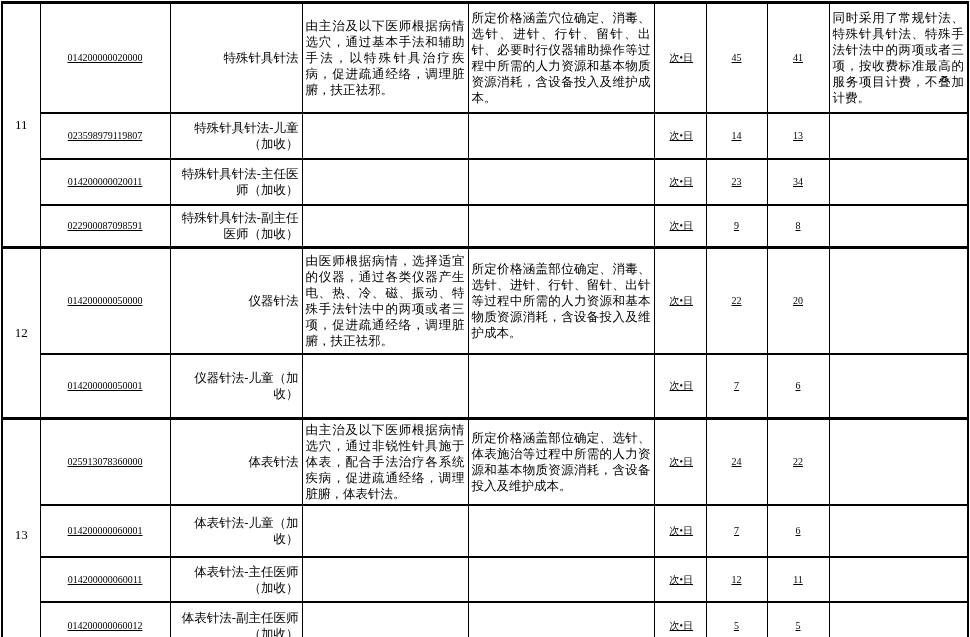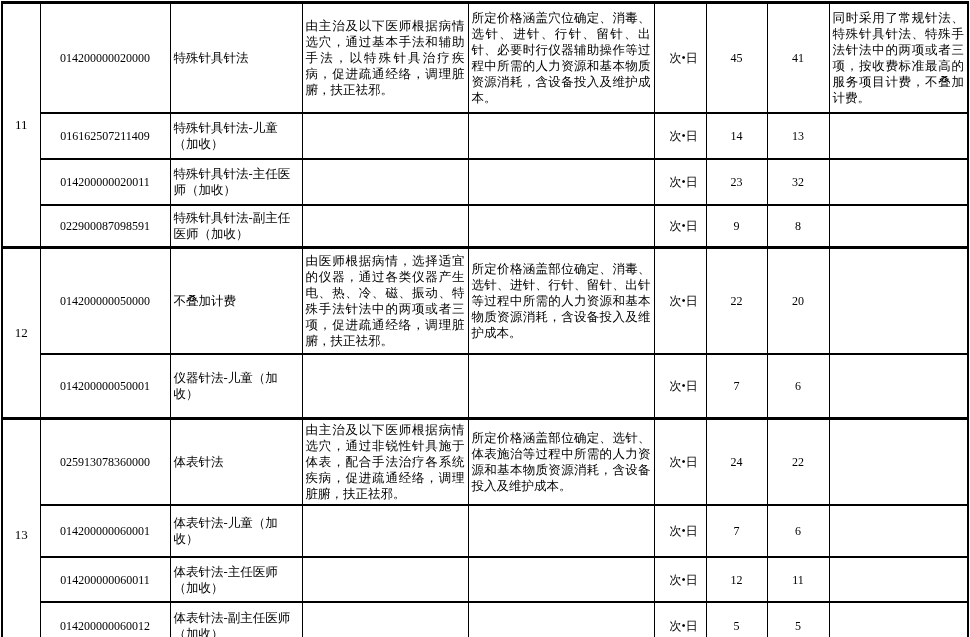--- a/index.html
+++ b/index.html
@@ -29,7 +29,7 @@
   }
   tr.group-start td{border-top:3px solid #000;}
   .seq{text-align:center;font-size:13px;}
-  .code{text-align:center;font-size:12px;white-space:nowrap;padding:1px 15px;}
+  .code{text-align:center;font-size:10px;white-space:nowrap;padding:1px 15px;text-decoration:underline;}
   .name{text-align:left;}
   .desc,.coverage,.note{
     text-align:justify;

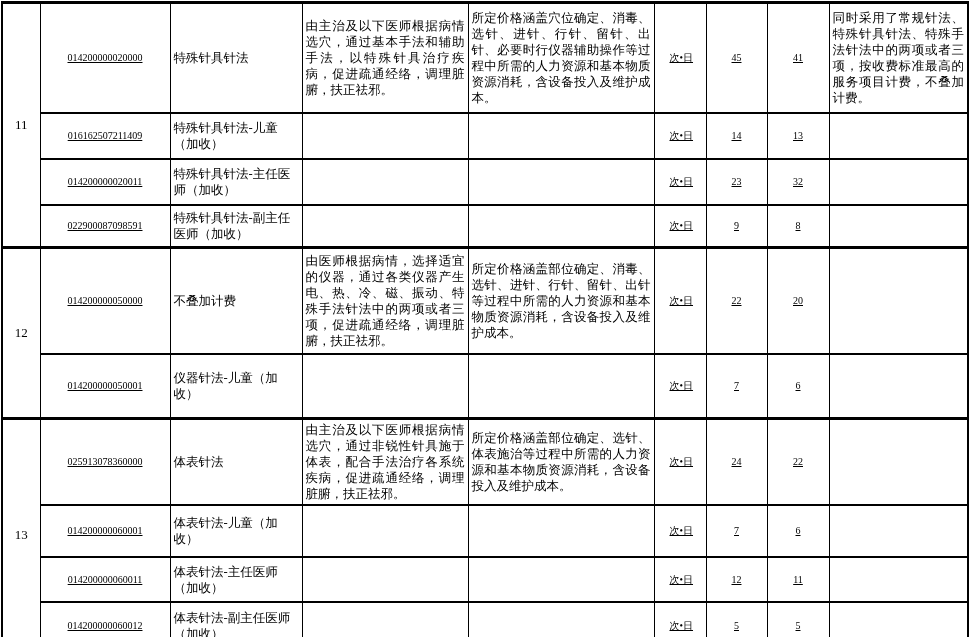--- a/index.html
+++ b/index.html
@@ -30,7 +30,7 @@
   tr.group-start td{border-top:3px solid #000;}
   .seq{text-align:center;font-size:13px;}
   .code{text-align:center;font-size:10px;white-space:nowrap;padding:1px 15px;text-decoration:underline;}
-  .name{text-align:left;}
+  .name{text-align:right;}
   .desc,.coverage,.note{
     text-align:justify;
     text-justify:inter-character;

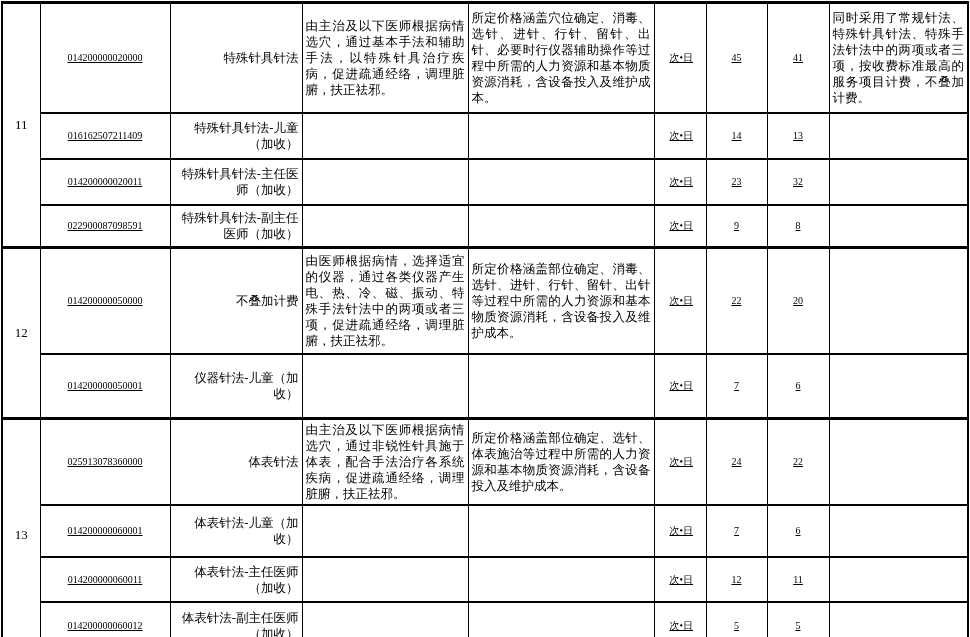--- a/index.html
+++ b/index.html
@@ -76,7 +76,7 @@
       <td class="note">同时采用了常规针法、特殊针具针法、特殊手法针法中的两项或者三项，按收费标准最高的服务项目计费，不叠加计费。</td>
     </tr>
     <tr class="h-g1r1">
-      <td class="code">016162507211409</td>
+      <td class="code">023598979119807</td>
       <td class="name">特殊针具针法-儿童（加收）</td>
       <td class="desc"></td>
       <td class="coverage"></td>

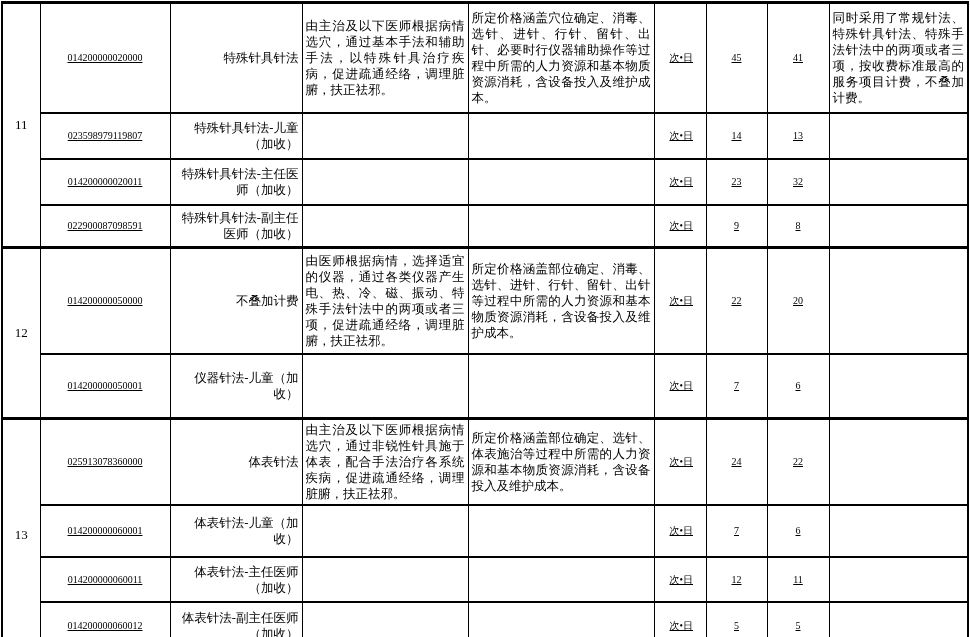--- a/index.html
+++ b/index.html
@@ -92,7 +92,7 @@
       <td class="coverage"></td>
       <td class="code">次•日</td>
       <td class="code">23</td>
-      <td class="code">32</td>
+      <td class="code">34</td>
       <td class="note"></td>
     </tr>
     <tr class="h-g1r3">

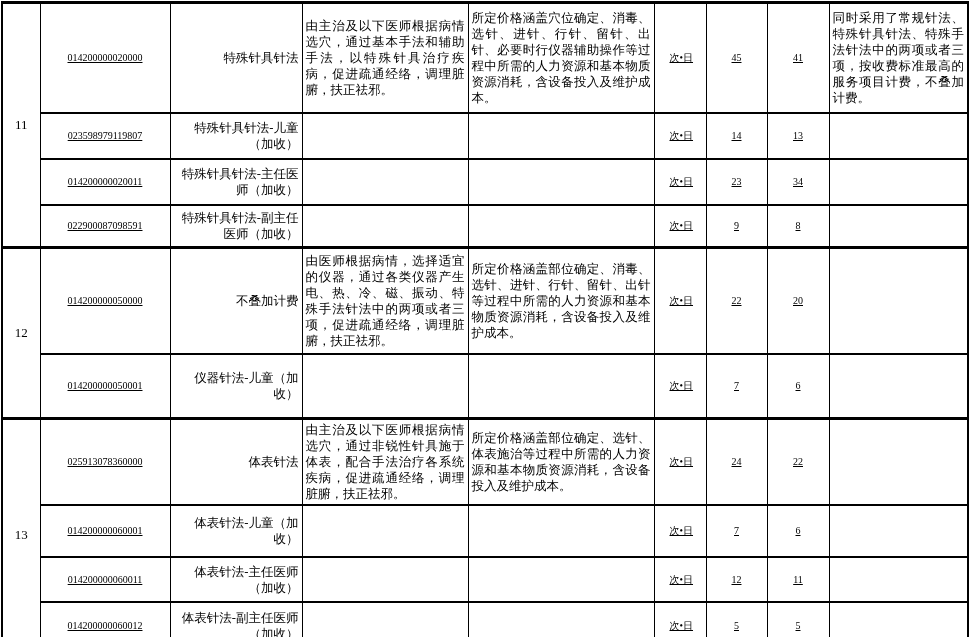--- a/index.html
+++ b/index.html
@@ -109,7 +109,7 @@
     <tr class="group-start h-g2r0">
       <td class="seq" rowspan="2">12</td>
       <td class="code">014200000050000</td>
-      <td class="name">不叠加计费</td>
+      <td class="name">仪器针法</td>
       <td class="desc">由医师根据病情，选择适宜的仪器，通过各类仪器产生电、热、冷、磁、振动、特殊手法针法中的两项或者三项，促进疏通经络，调理脏腑，扶正祛邪。</td>
       <td class="coverage">所定价格涵盖部位确定、消毒、选针、进针、行针、留针、出针等过程中所需的人力资源和基本物质资源消耗，含设备投入及维护成本。</td>
       <td class="code">次•日</td>

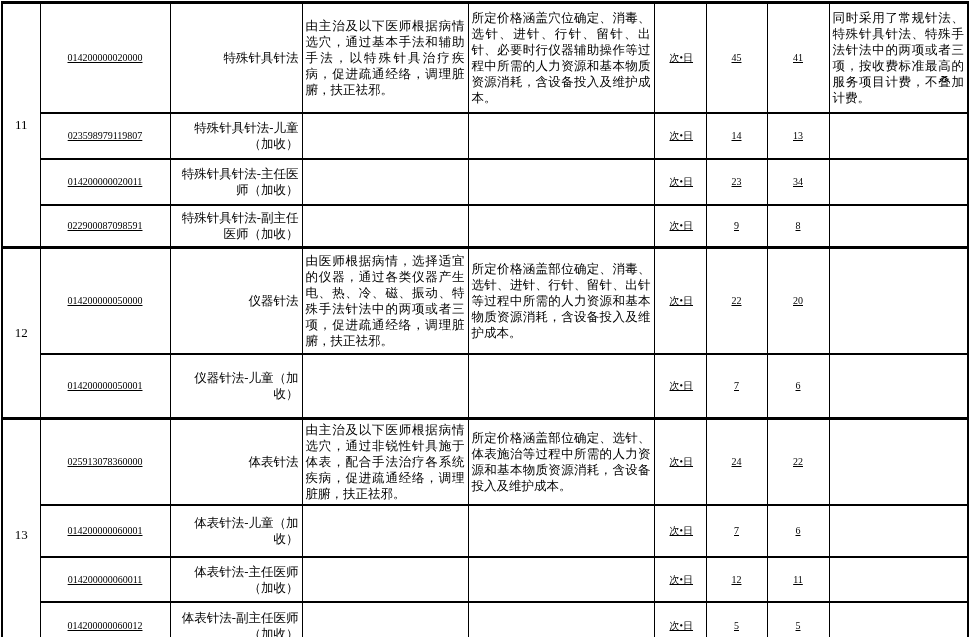--- a/index.html
+++ b/index.html
@@ -132,7 +132,7 @@
       <td class="seq" rowspan="4">13</td>
       <td class="code">025913078360000</td>
       <td class="name">体表针法</td>
-      <td class="desc">由主治及以下医师根据病情选穴，通过非锐性针具施于体表，配合手法治疗各系统疾病，促进疏通经络，调理脏腑，扶正祛邪。</td>
+      <td class="desc">由主治及以下医师根据病情选穴，通过非锐性针具施于体表，配合手法治疗各系统疾病，促进疏通经络，调理脏腑，体表针法。</td>
       <td class="coverage">所定价格涵盖部位确定、选针、体表施治等过程中所需的人力资源和基本物质资源消耗，含设备投入及维护成本。</td>
       <td class="code">次•日</td>
       <td class="code">24</td>

